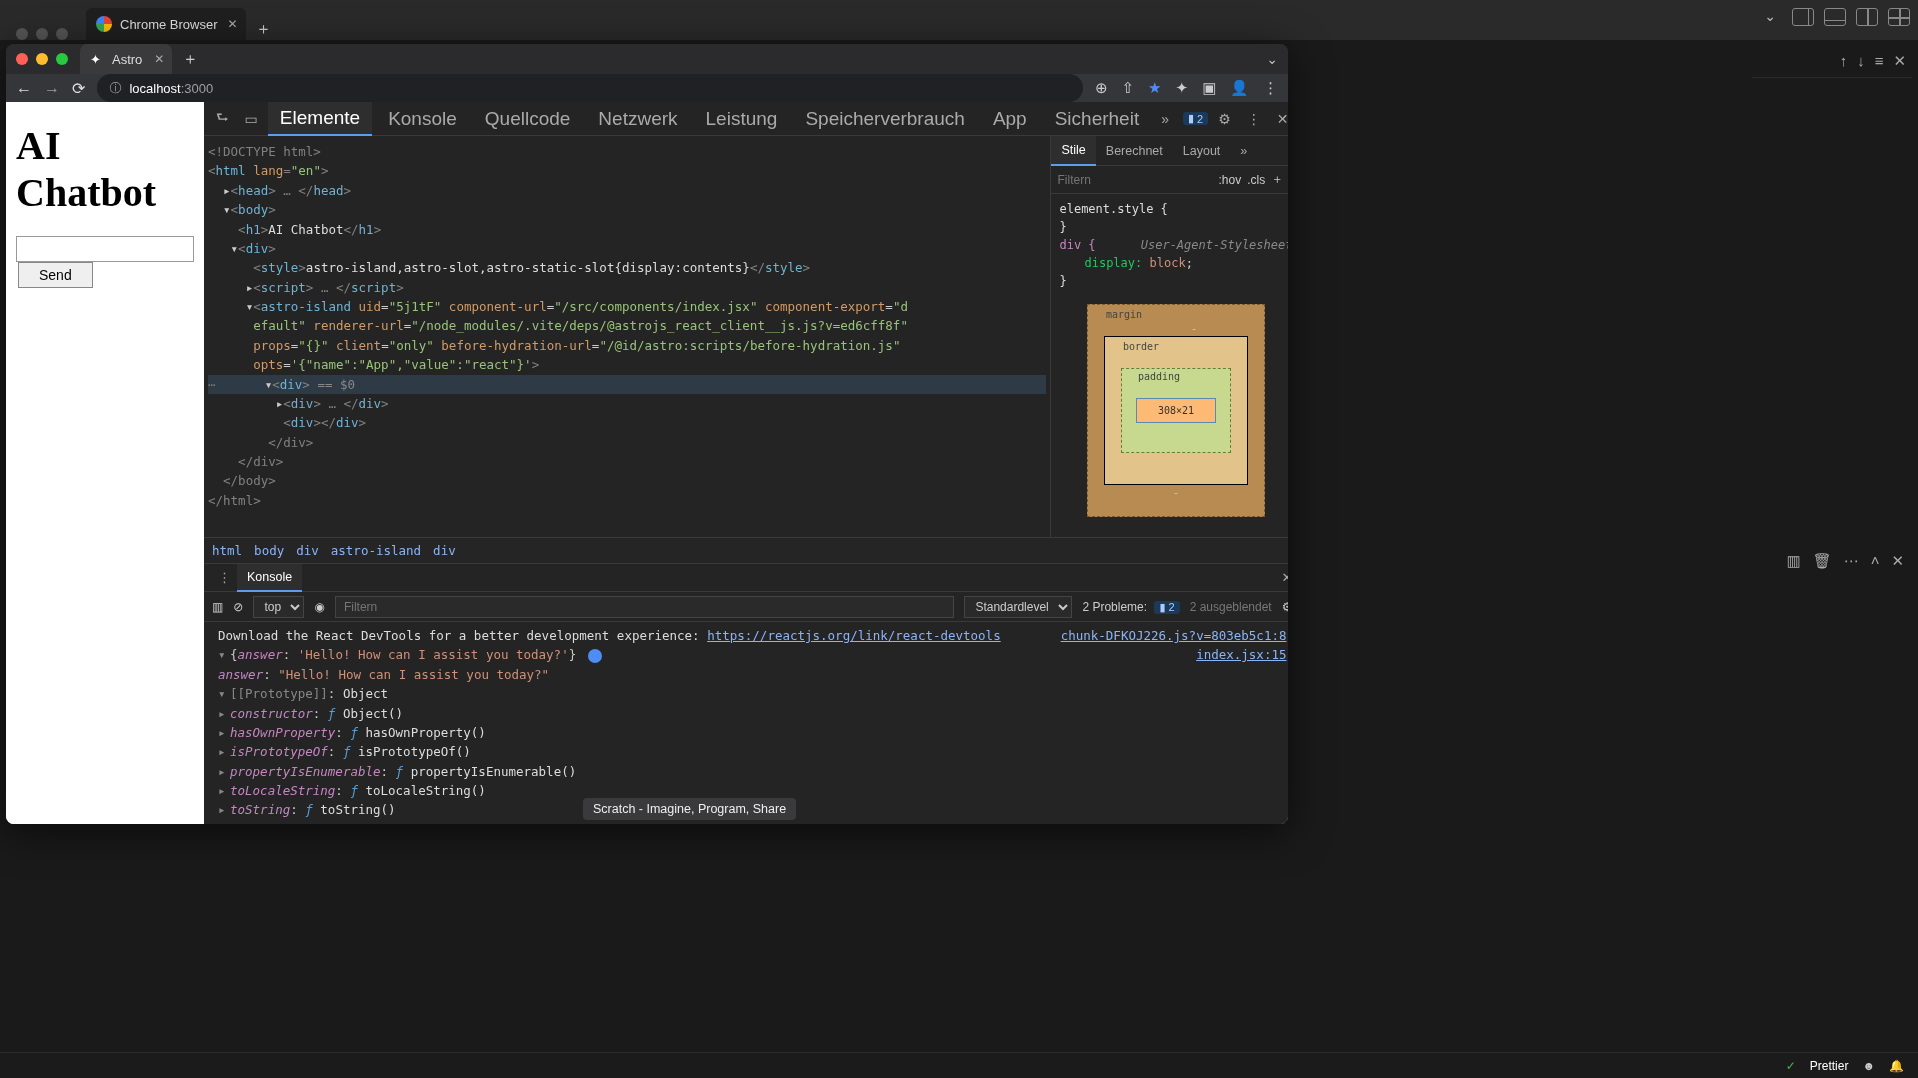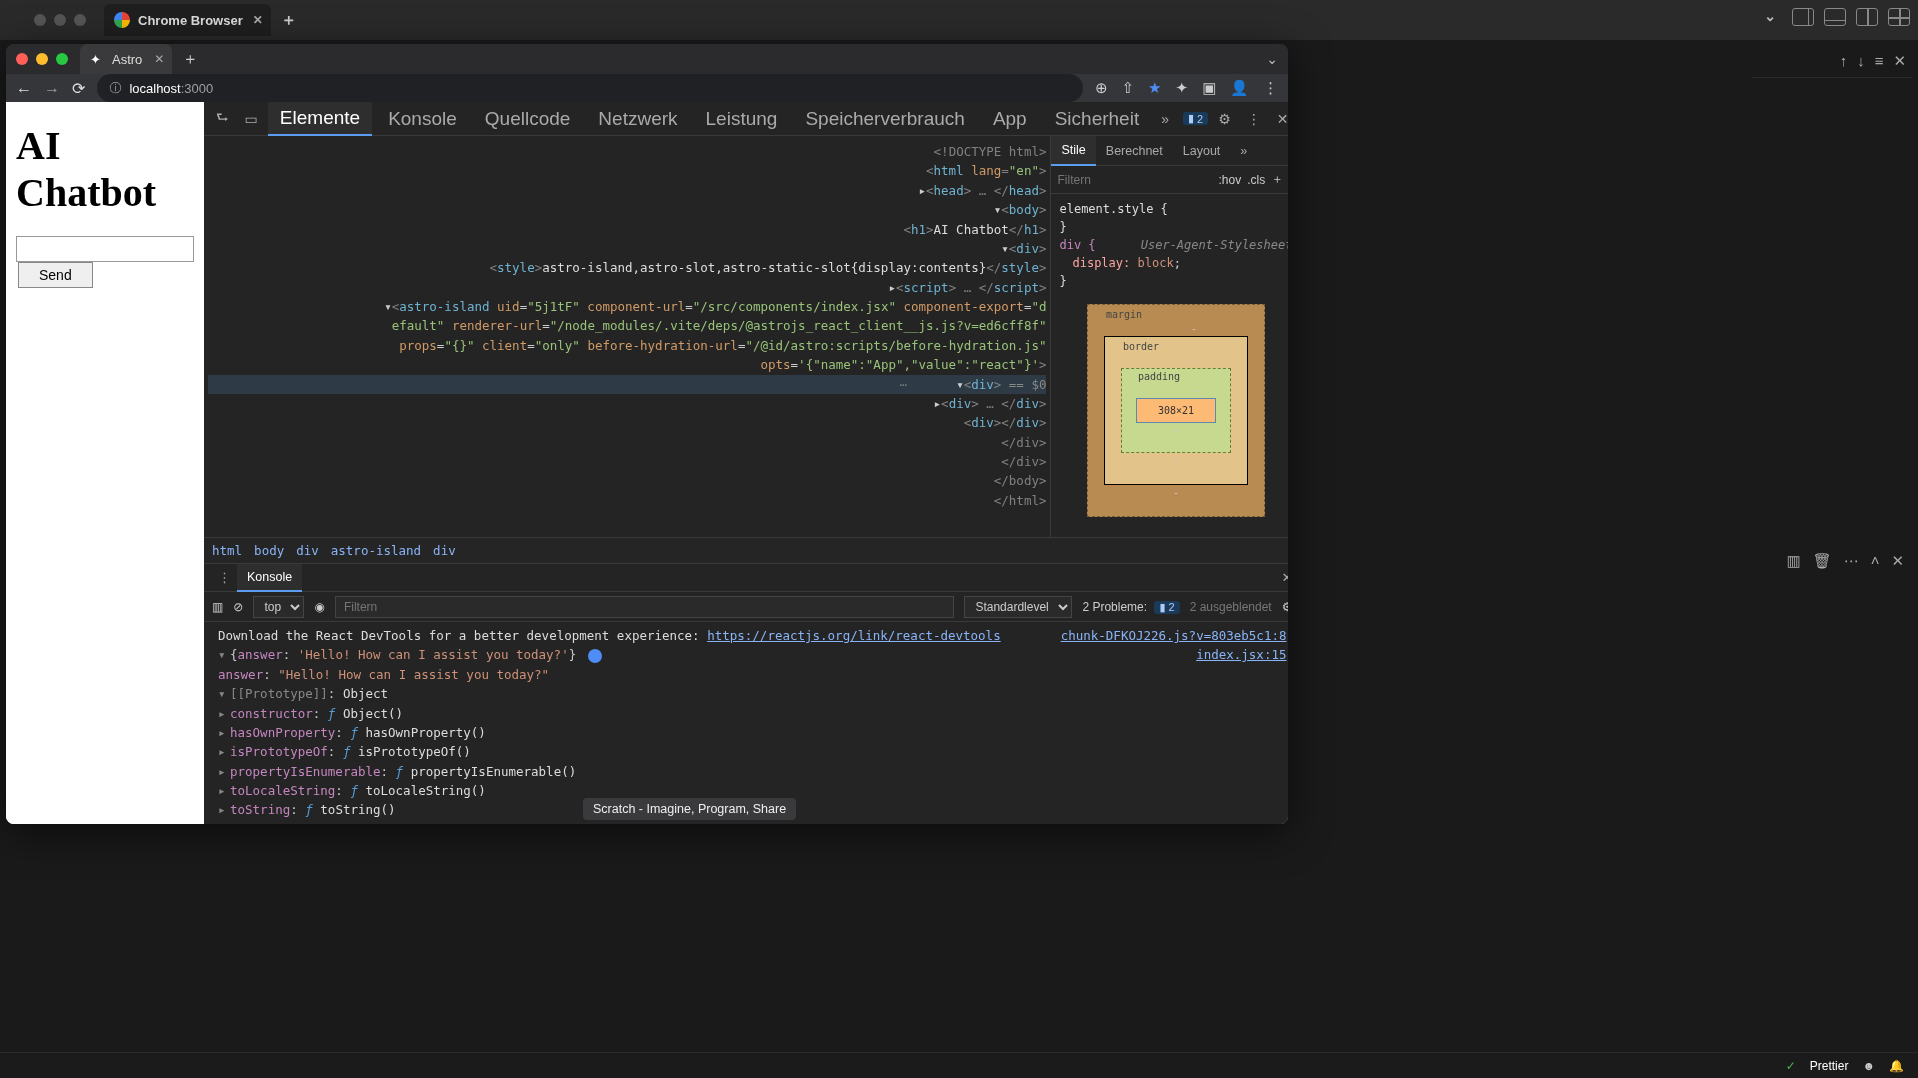--- a/index.html
+++ b/index.html
@@ -19,9 +19,8 @@
   height: 40px;
   background: #2a2a2a;
   display: flex;
-  align-items: center;
-  padding: 0 22px;
-  font-weight: bold;
+  align-items: flex-end;
+  padding: 0 4px;
 }
 .traffic-lights { display: flex; gap: 8px; margin: 0 12px; }
 .tl { width: 12px; height: 12px; border-radius: 50%; background: #555; }

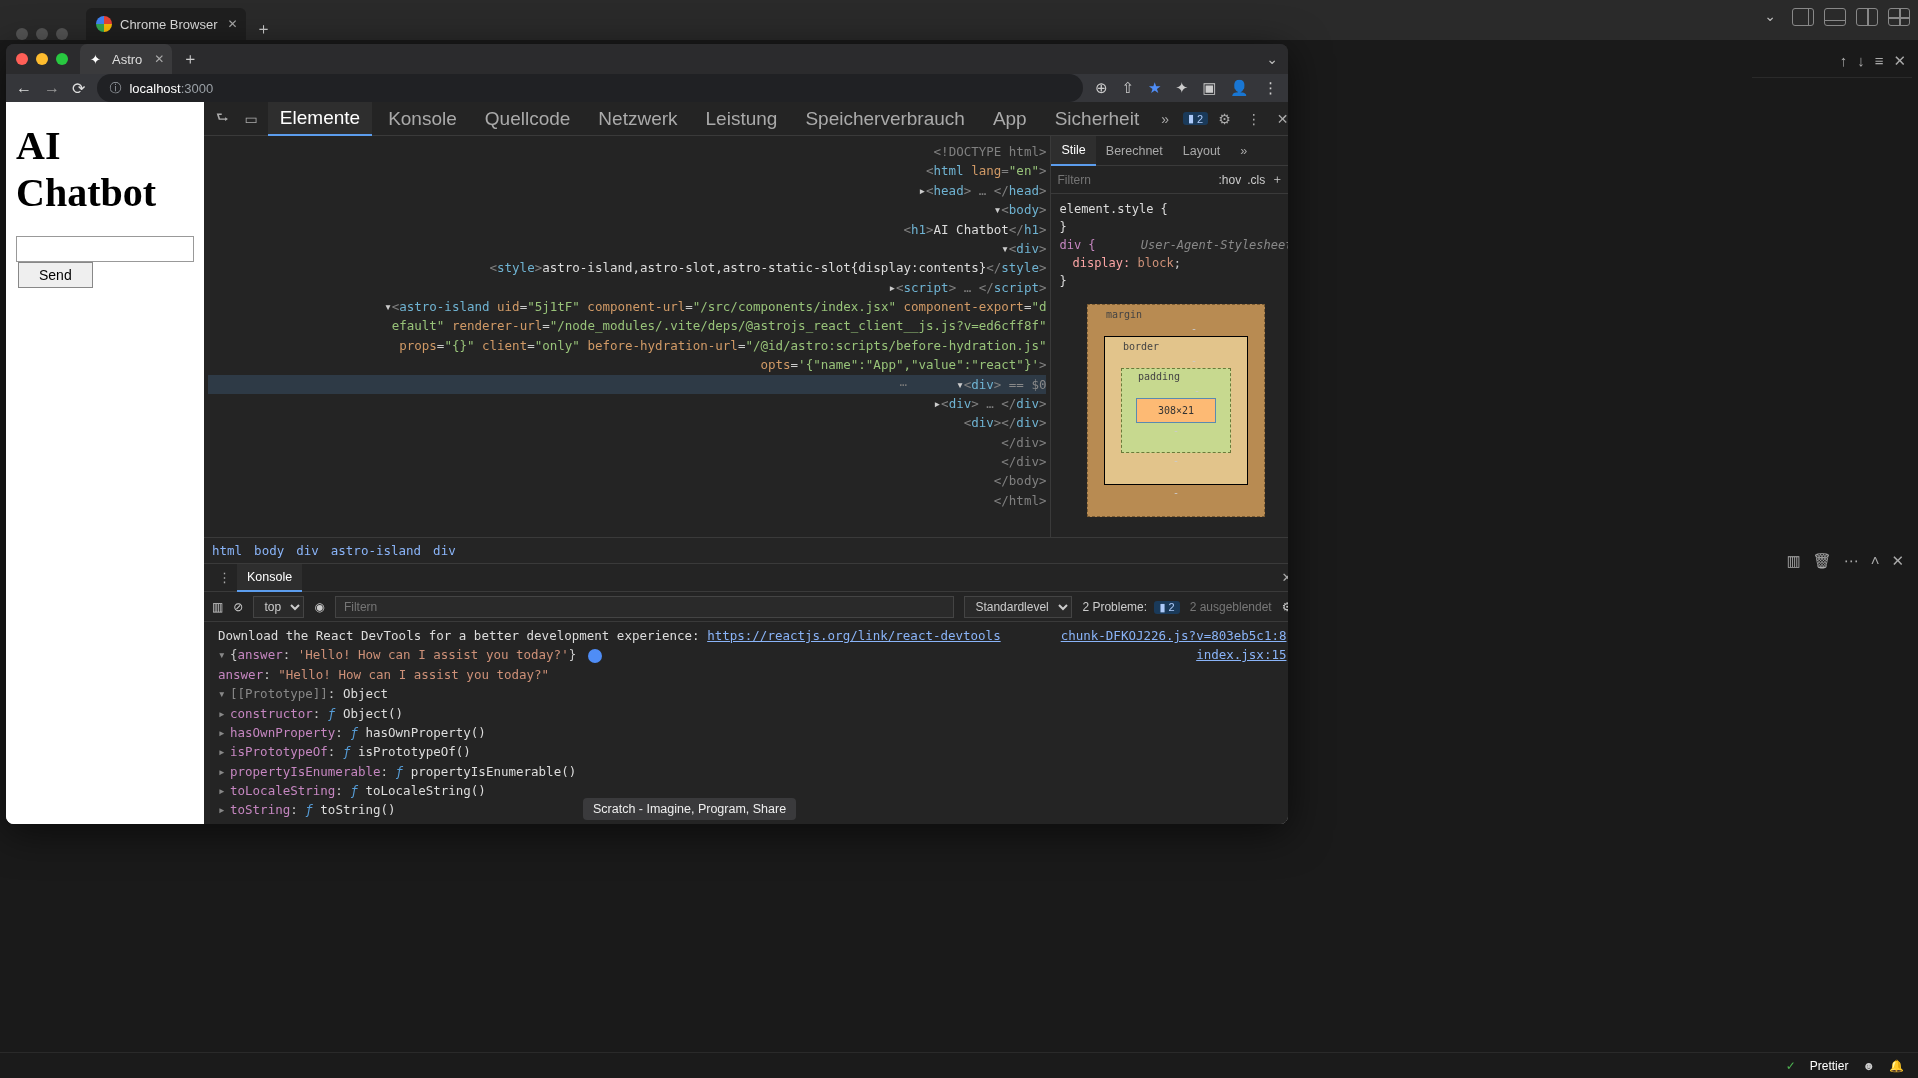--- a/index.html
+++ b/index.html
@@ -120,7 +120,7 @@
 
 .dt-main{flex:1;display:flex;min-height:0;}
 .dom-tree{flex:1;overflow:auto;padding:6px 4px;font-size:12.5px;line-height:1.55;}
-.dom-tree div{white-space:pre;text-align:right;}
+.dom-tree div{white-space:pre;}
 .t-tag{color:#6fb3d2;}
 .t-attr{color:#d19a66;}
 .t-val{color:#98c379;}

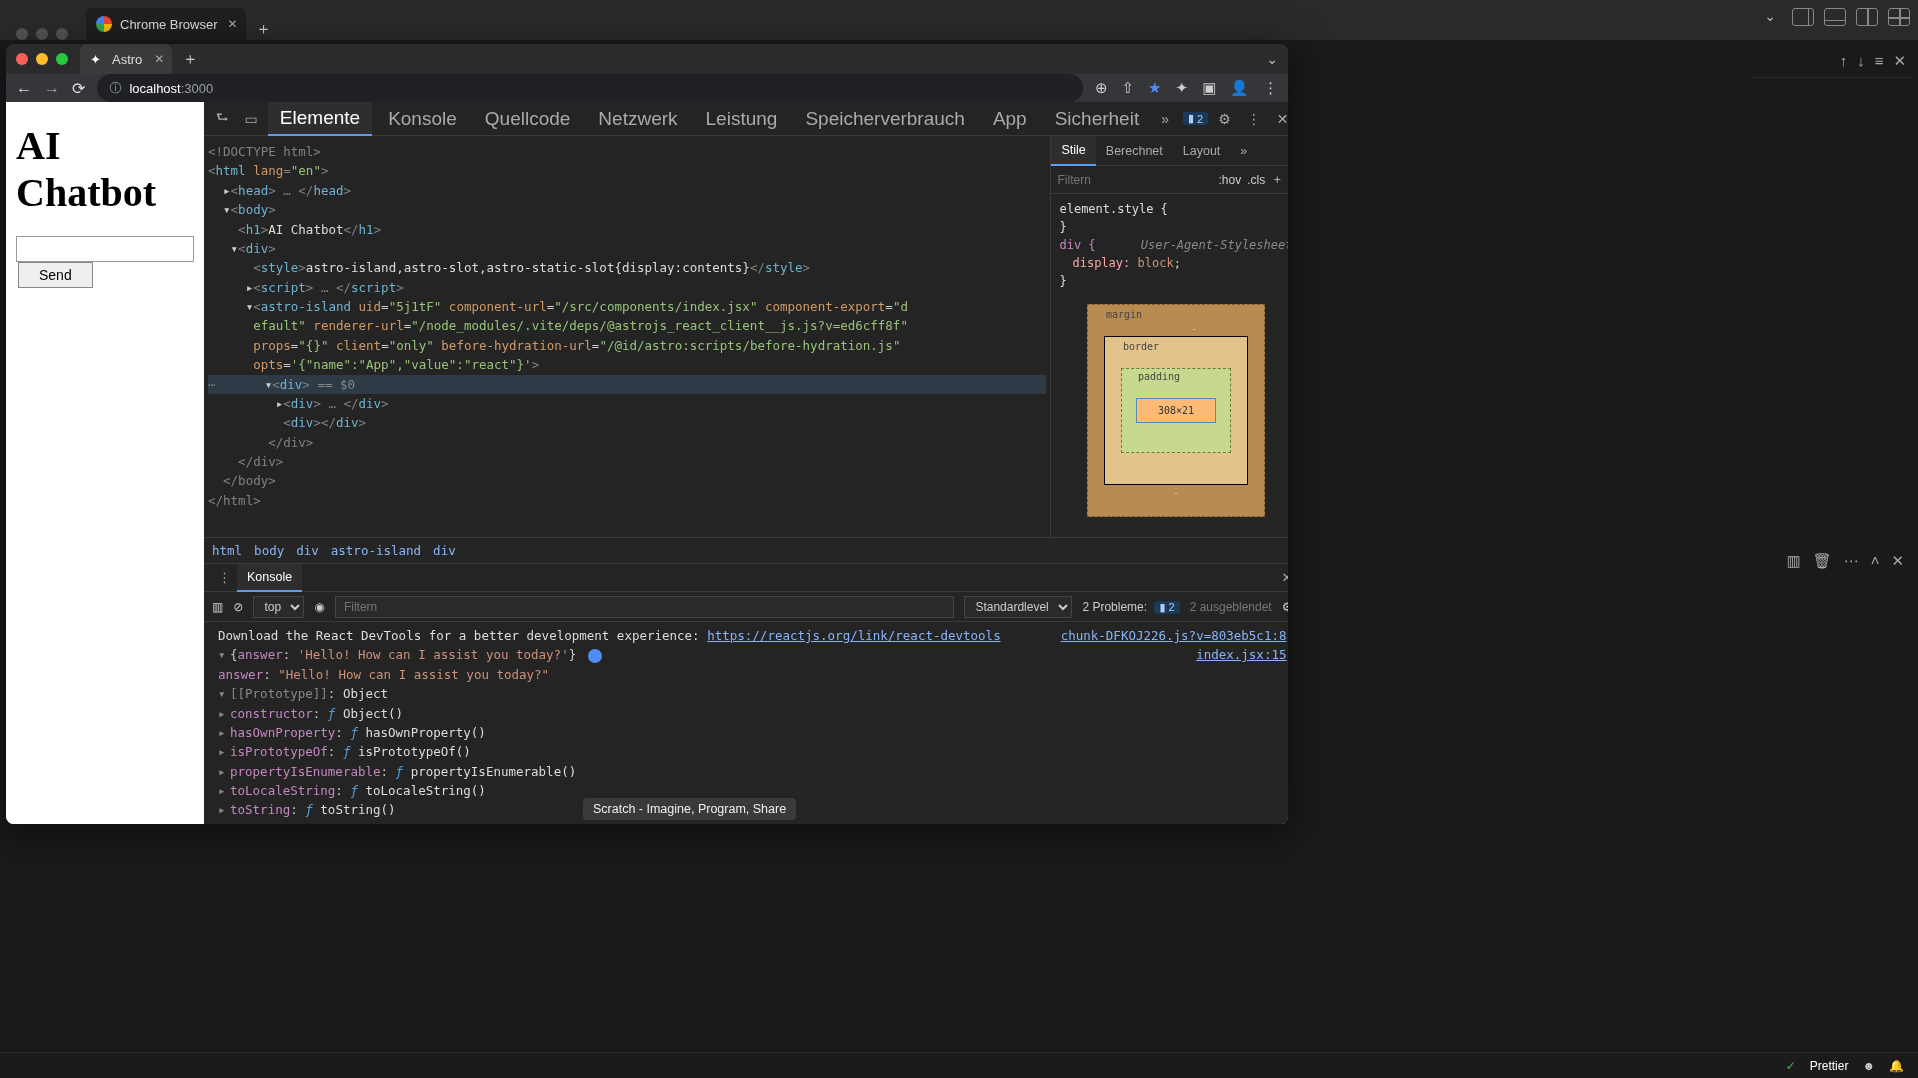--- a/index.html
+++ b/index.html
@@ -138,7 +138,7 @@
 .sp-filter input{flex:1;background:transparent;border:none;color:#ccc;font-size:12px;outline:none;}
 .sp-body{padding:6px 8px;font-size:12px;line-height:1.5;}
 .css-sel{color:#c586c0;}
-.css-prop{color:#fca5a5;margin-left:13px;}
+.css-prop{color:#22c55e;margin-left:25px;}
 .css-val{color:#ce9178;}
 .css-src{color:#888;font-style:italic;float:right;}
 

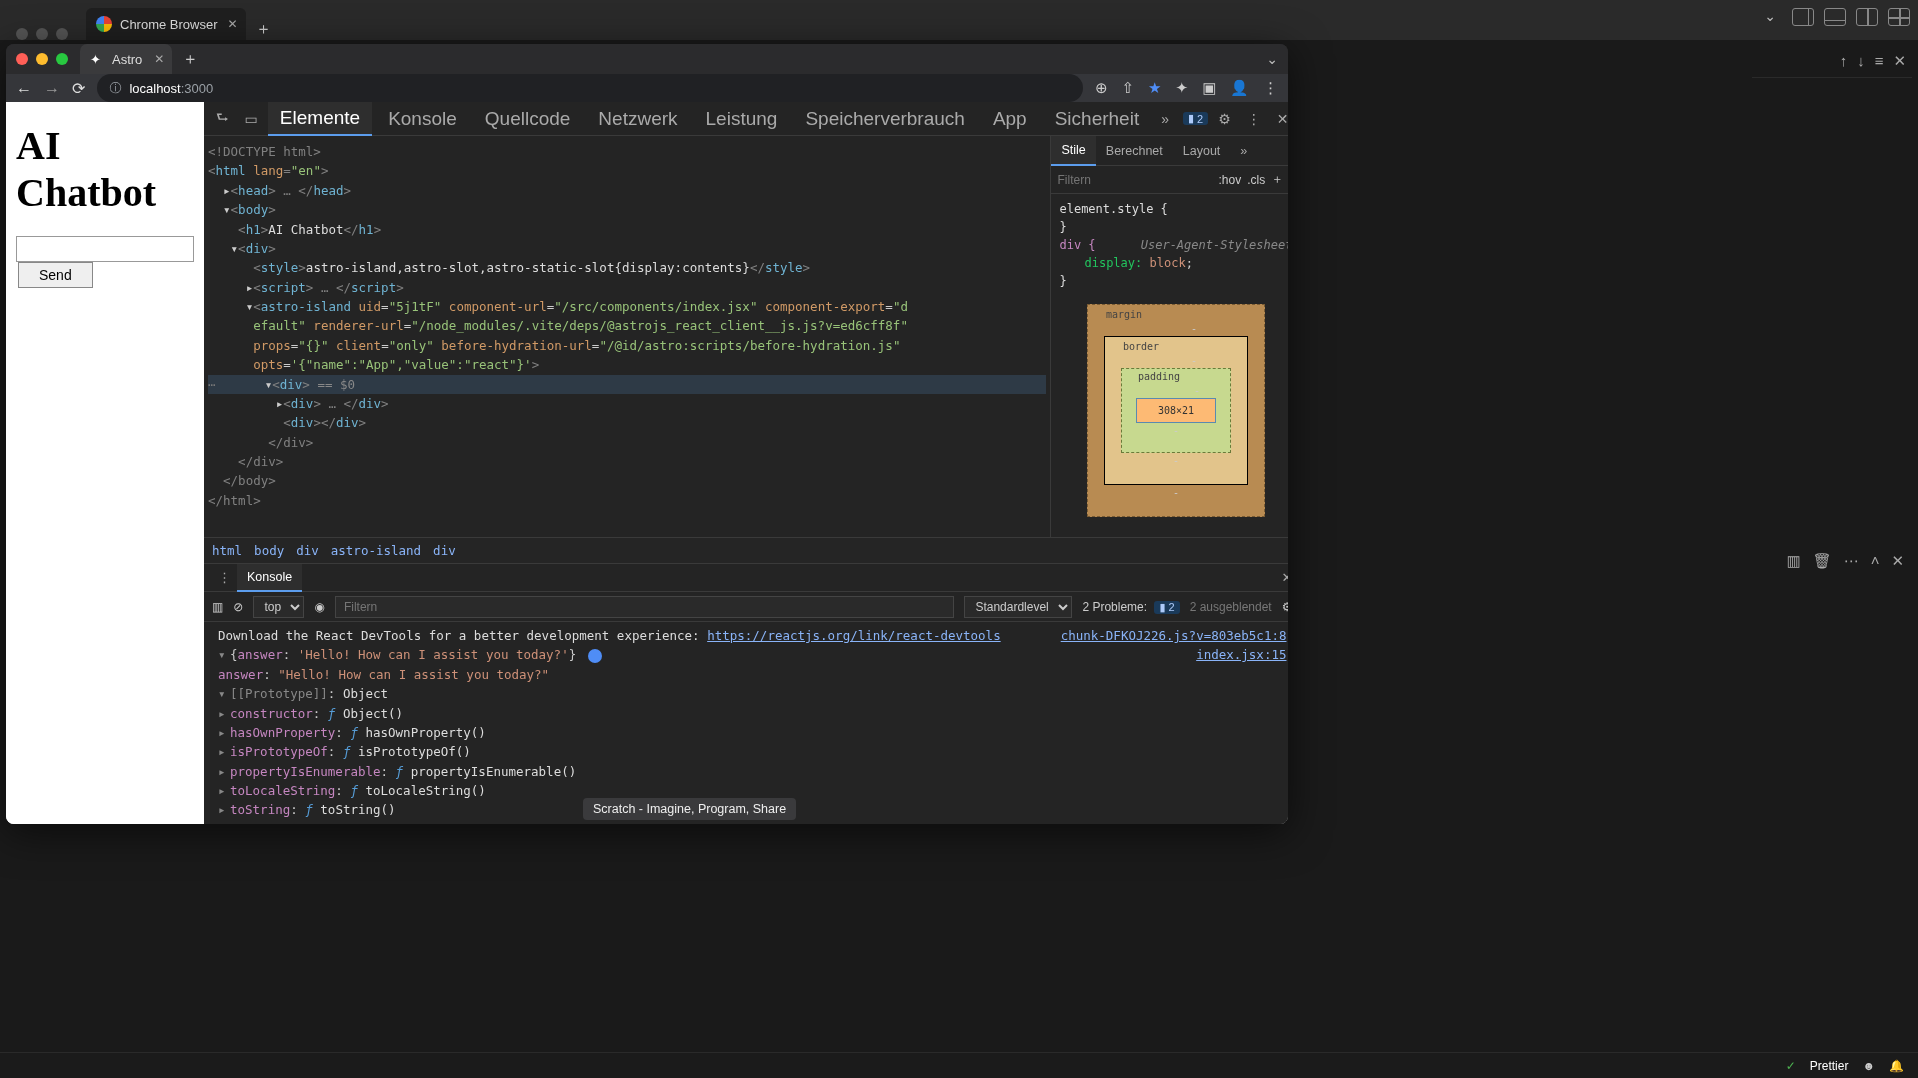--- a/index.html
+++ b/index.html
@@ -166,7 +166,7 @@
 .console-body{flex:1;overflow:auto;padding:4px 14px;font-size:12.5px;line-height:1.55;}
 .cb-link{color:#8ab4f8;text-decoration:underline;}
 .cb-src{color:#8ab4f8;float:right;text-decoration:underline;}
-.cb-key{color:#c586c0;}
+.cb-key{color:#c586c0;font-style:italic;}
 .cb-str{color:#ce9178;}
 .cb-obj{color:#ddd;}
 .cb-proto{color:#888;}

